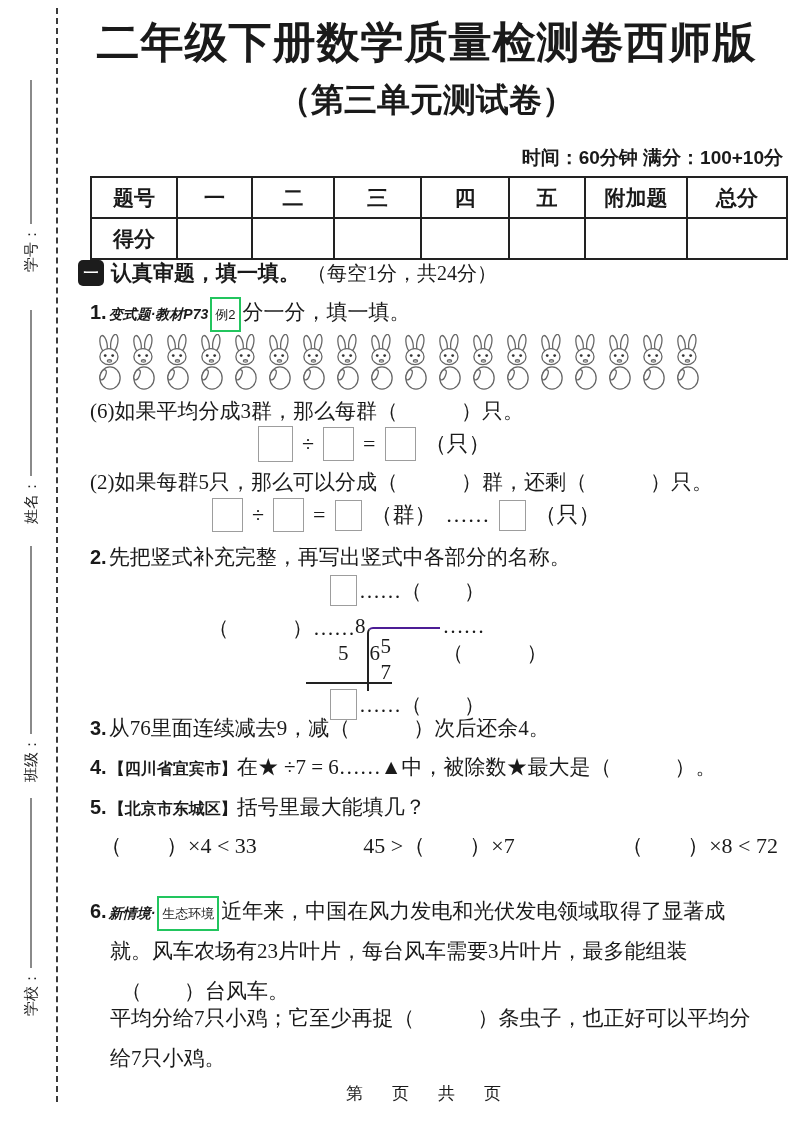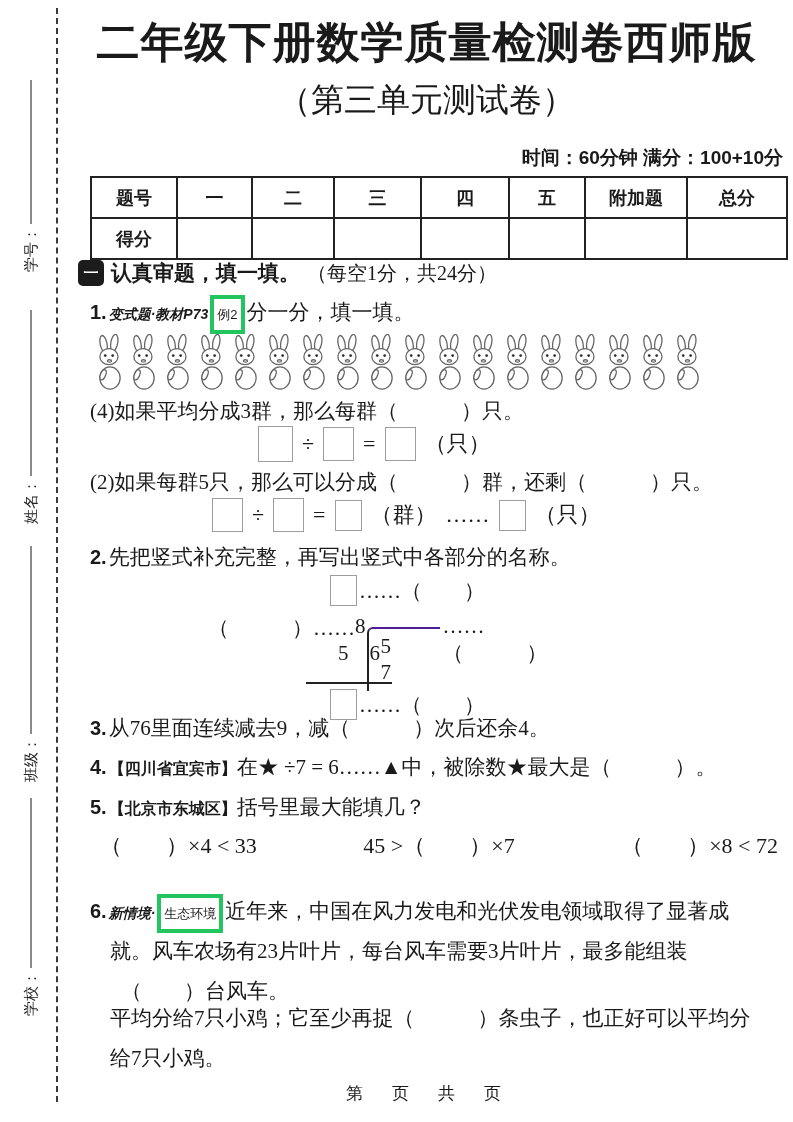--- a/index.html
+++ b/index.html
@@ -26,7 +26,7 @@
   .title { left:60px; right:0; top:14px; text-align:center; font-family:"Liberation Sans",sans-serif;
            font-weight:bold; font-size:43px; letter-spacing:1px; }
   .subtitle { left:60px; right:0; top:78px; text-align:center; font-family:"Liberation Sans",sans-serif;
-              font-weight:normal; font-size:33px; }
+              font-weight:bold; font-size:33px; }
   .exam-info { right:10px; top:145px; font-family:"Liberation Sans",sans-serif; font-weight:bold; font-size:19px; }
 
   

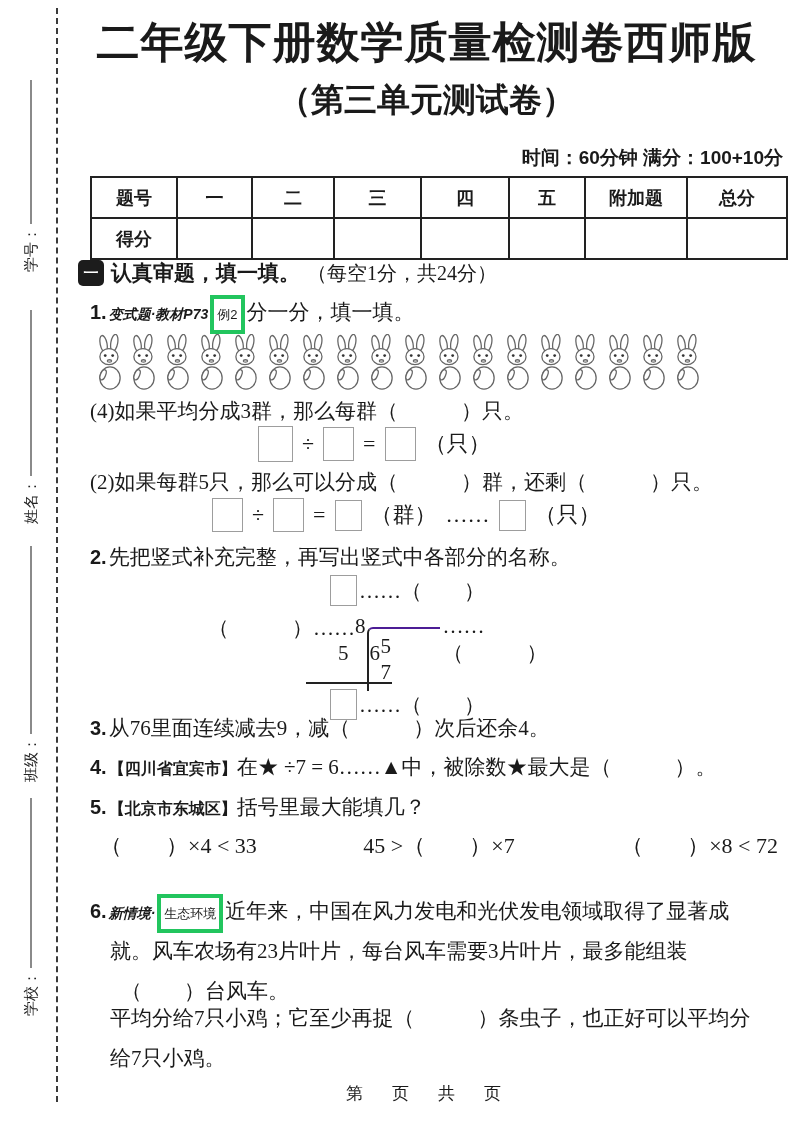--- a/index.html
+++ b/index.html
@@ -31,7 +31,7 @@
 
   
   .score-table { position:absolute; left:90px; top:176px; width:696px; border-collapse:collapse;
-                 font-size:18px; font-weight:bold; text-align:center; table-layout:fixed; }
+                 font-size:21px; font-weight:bold; text-align:center; table-layout:fixed; }
   .score-table td { border:2px solid #222; height:39px; padding:0; }
 
   

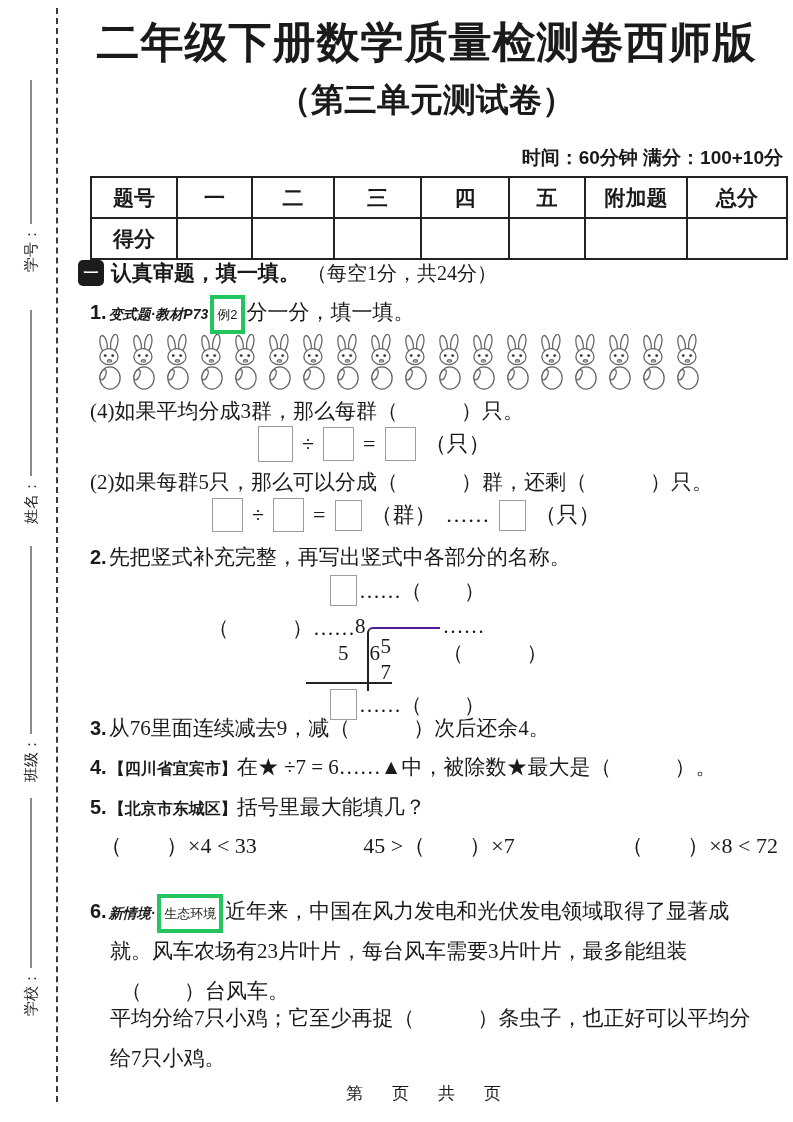--- a/index.html
+++ b/index.html
@@ -46,7 +46,7 @@
   .qline { font-size:21px; white-space:nowrap; }
   .qnum { font-family:"Liberation Sans",sans-serif; font-weight:bold; font-size:20px; margin-right:2px; }
   .tag { font-family:"Liberation Sans",sans-serif; font-weight:bold; font-style:italic; font-size:14px; }
-  .tagbox { font-family:"Liberation Sans",sans-serif; font-size:13px; border:4px solid #22c55e;
+  .tagbox { font-family:"Liberation Sans",sans-serif; font-size:13px; border:2px solid #22c55e;
             padding:8px 3px; margin:0 2px; font-style:normal; }
   .src { font-weight:bold; font-size:16px; }
 

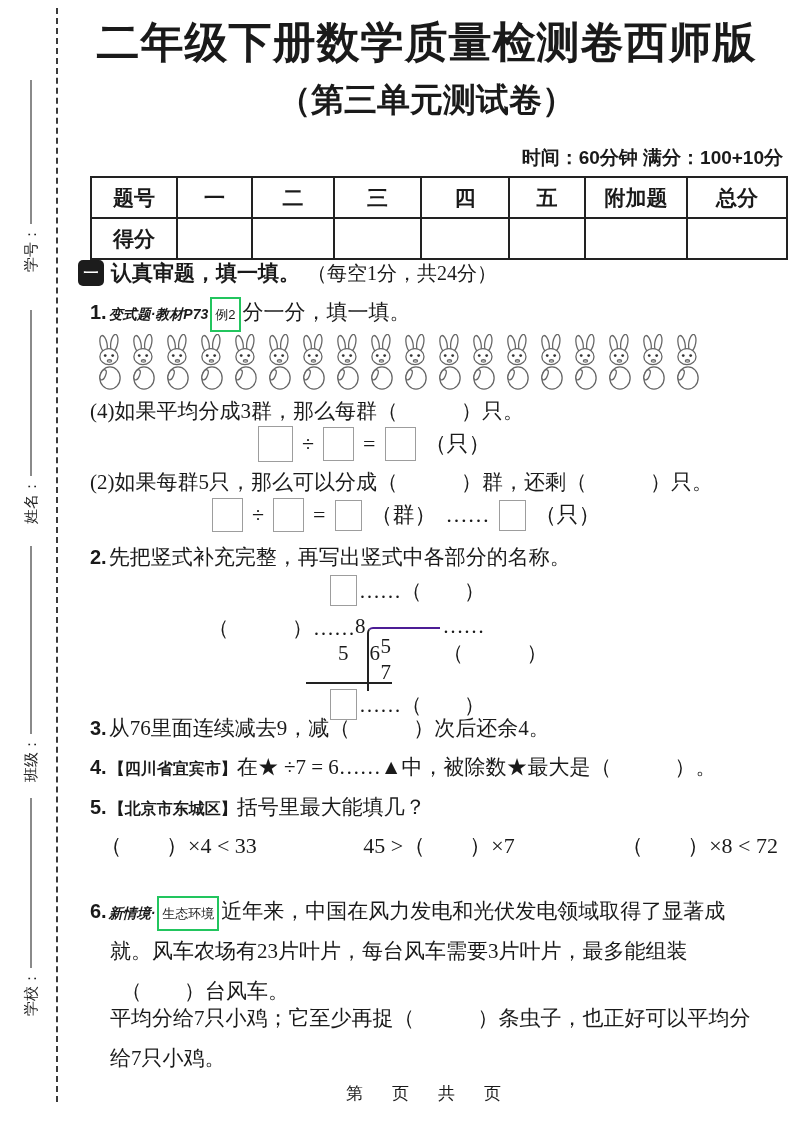--- a/index.html
+++ b/index.html
@@ -379,7 +379,7 @@
       </span>
     </div>
 
-  <div class="abs qline" style="left:90px; top:397px;">(4)如果平均分成3群，那么每群（　　　）只。</div>
+  <div class="abs qline" style="left:90px; top:397px;">(6)如果平均分成3群，那么每群（　　　）只。</div>
 
   <div class="abs eq" style="left:258px; top:426px;">
     <span class="bx bx-lg"></span>

